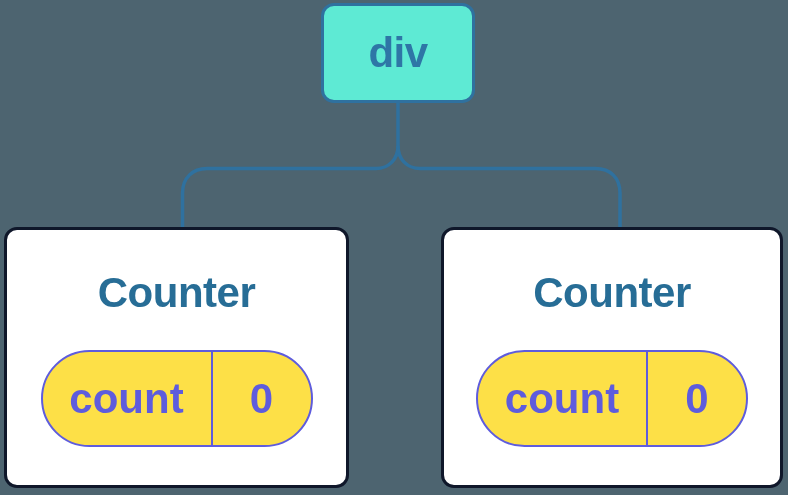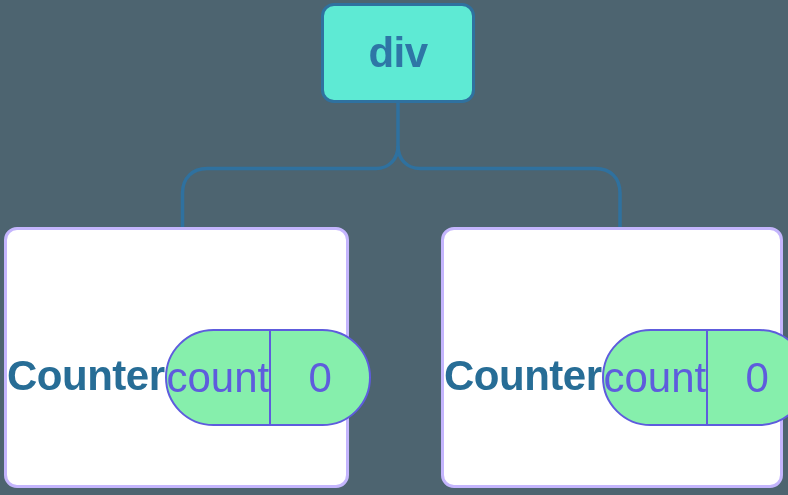--- a/index.html
+++ b/index.html
@@ -54,9 +54,10 @@
     height: 261px;
     box-sizing: border-box;
     background: #ffffff;
-    border: 3px solid #c4b5fd;
+    border: 3px solid #0f172a;
     border-radius: 13px;
     display: flex;
+    flex-direction: column;
     align-items: center;
   }
   .card-left  { left: 4px;   width: 345px; }

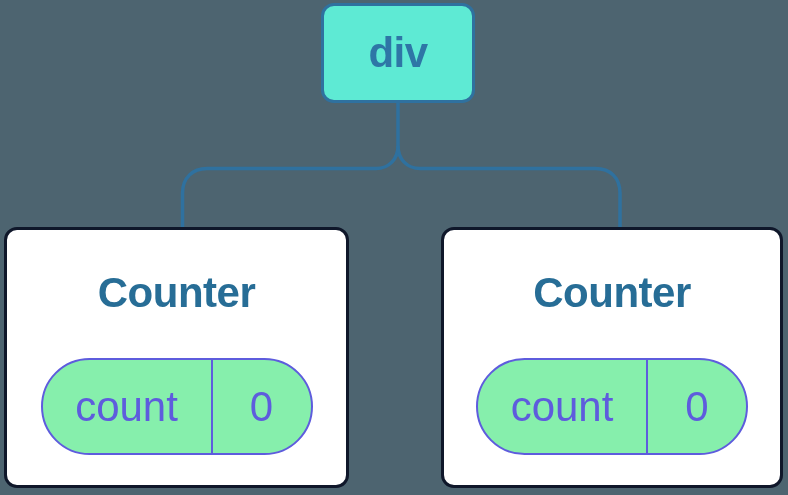--- a/index.html
+++ b/index.html
@@ -71,7 +71,7 @@
     letter-spacing: -0.5px;
   }
   .pill {
-    margin-top: 40px;
+    margin-top: 32px;
     width: 272px;
     height: 97px;
     box-sizing: border-box;
@@ -80,8 +80,8 @@
     display: flex;
     color: #5e5cdd;
     font-size: 42px;
-    font-weight: 400;
-    background: #86efac;
+    font-weight: 700;
+    background: #fde047;
   }
   .pill-key {
     flex: 1;

